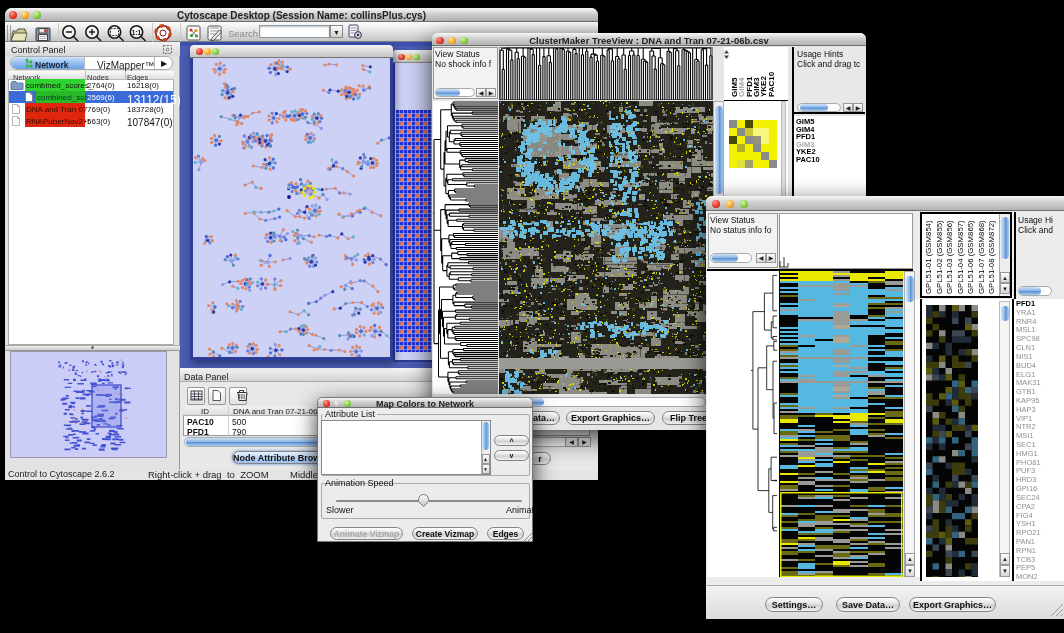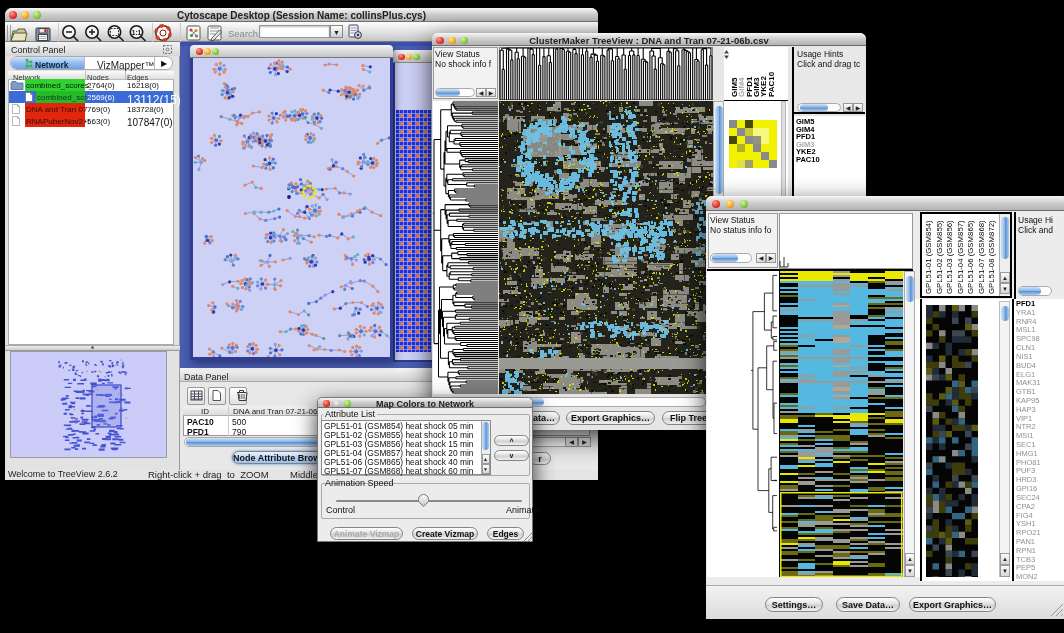--- a/index.html
+++ b/index.html
@@ -1135,7 +1135,6 @@
   <div class="lbl" style="left:5px;top:11px;font-size:9px;color:#111;background:#ececec;z-index:2;padding:0 2px">Attribute List</div>
   <div class="abs" style="left:3px;top:16px;width:209px;height:62px;border:1px solid #aaa;border-radius:2px"></div>
   <div class="abs" style="left:3px;top:22px;width:170px;height:55px;background:#fff;border:1px solid #888"></div>
-  <div class="lbl" style="left:6px;top:24px;font-size:8.4px;color:#111;line-height:9.1px">GPL51-01 (GSM854) heat shock 05 min<br>GPL51-02 (GSM855) heat shock 10 min<br>GPL51-03 (GSM856) heat shock 15 min<br>GPL51-04 (GSM857) heat shock 20 min<br>GPL51-06 (GSM865) heat shock 40 min<br>GPL51-07 (GSM868) heat shock 60 min</div>
   <div class="abs" style="left:163px;top:23px;width:9px;height:53px;background:#eee;border-left:1px solid #aaa"></div>
   <div class="sbthumbv" style="left:164px;top:24px;width:7px;height:28px"></div>
   <div class="arrbtn" style="left:163.5px;top:56px;width:8px;height:10px;line-height:9px;font-size:5px">▲</div>

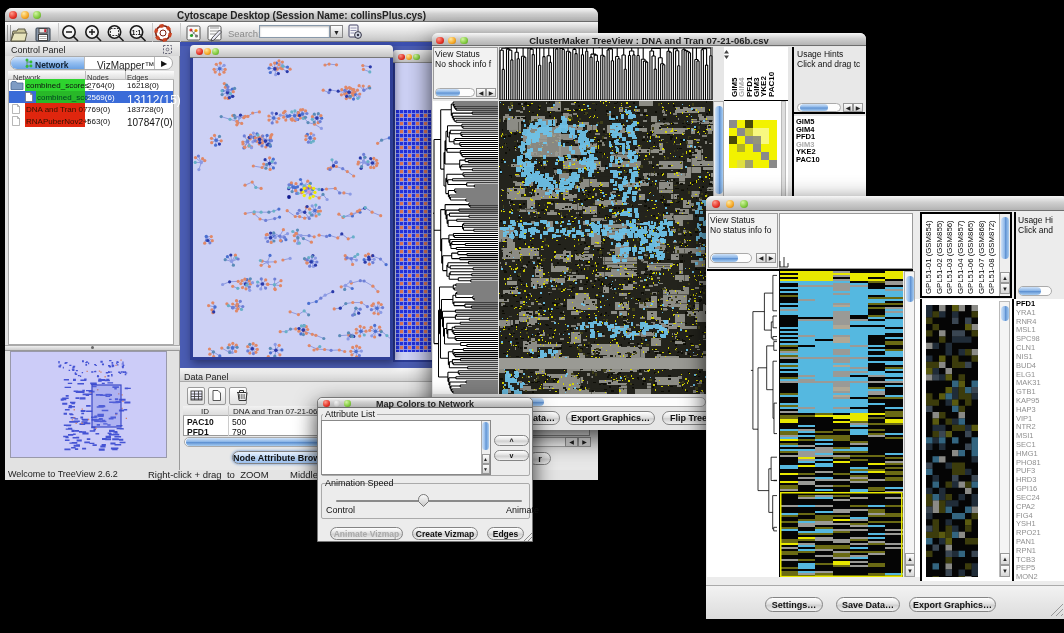--- a/index.html
+++ b/index.html
@@ -163,7 +163,7 @@
     </svg>
 
   <div class="abs" style="left:0;top:462px;width:593px;height:10px;background:#e4e4e4"></div>
-  <div class="lbl" style="left:3px;top:461px;font-size:9px;color:#222">Welcome to TreeView 2.6.2</div>
+  <div class="lbl" style="left:3px;top:461px;font-size:9px;color:#222">Control to Cytoscape 2.6.2</div>
   <div class="lbl" style="left:143px;top:461px;font-size:9.5px;color:#222">Right-click + drag&nbsp; to&nbsp; ZOOM</div>
   <div class="lbl" style="left:285px;top:461px;font-size:9.5px;color:#222">Middle-</div>
 

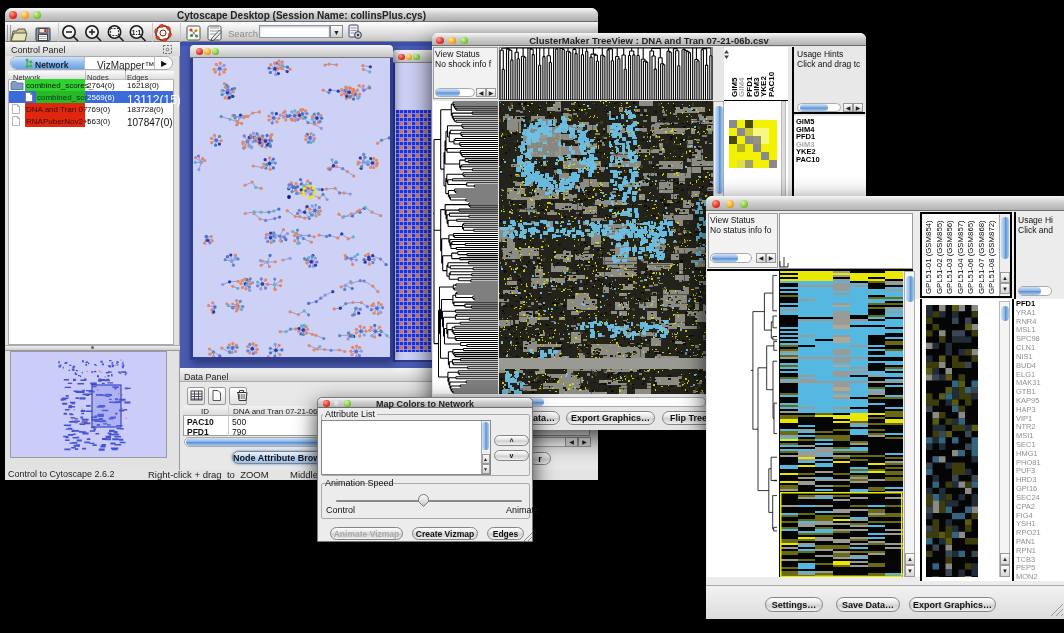--- a/index.html
+++ b/index.html
@@ -1153,7 +1153,7 @@
         </linearGradient>
       </defs>
     </svg>
-  <div class="lbl" style="left:8px;top:107px;font-size:9px;color:#111">Control</div>
+  <div class="lbl" style="left:8px;top:107px;font-size:9px;color:#111">Slower</div>
   <div class="lbl" style="left:188px;top:107px;font-size:9px;color:#111">Animate</div>
   <div class="btn" style="left:12px;top:129px;width:73px;height:13px;line-height:12px;color:#aaa;font-size:8.5px">Animate Vizmap</div>
   <div class="btn" style="left:94px;top:129px;width:66px;height:13px;line-height:12px;font-size:8.5px">Create Vizmap</div>

